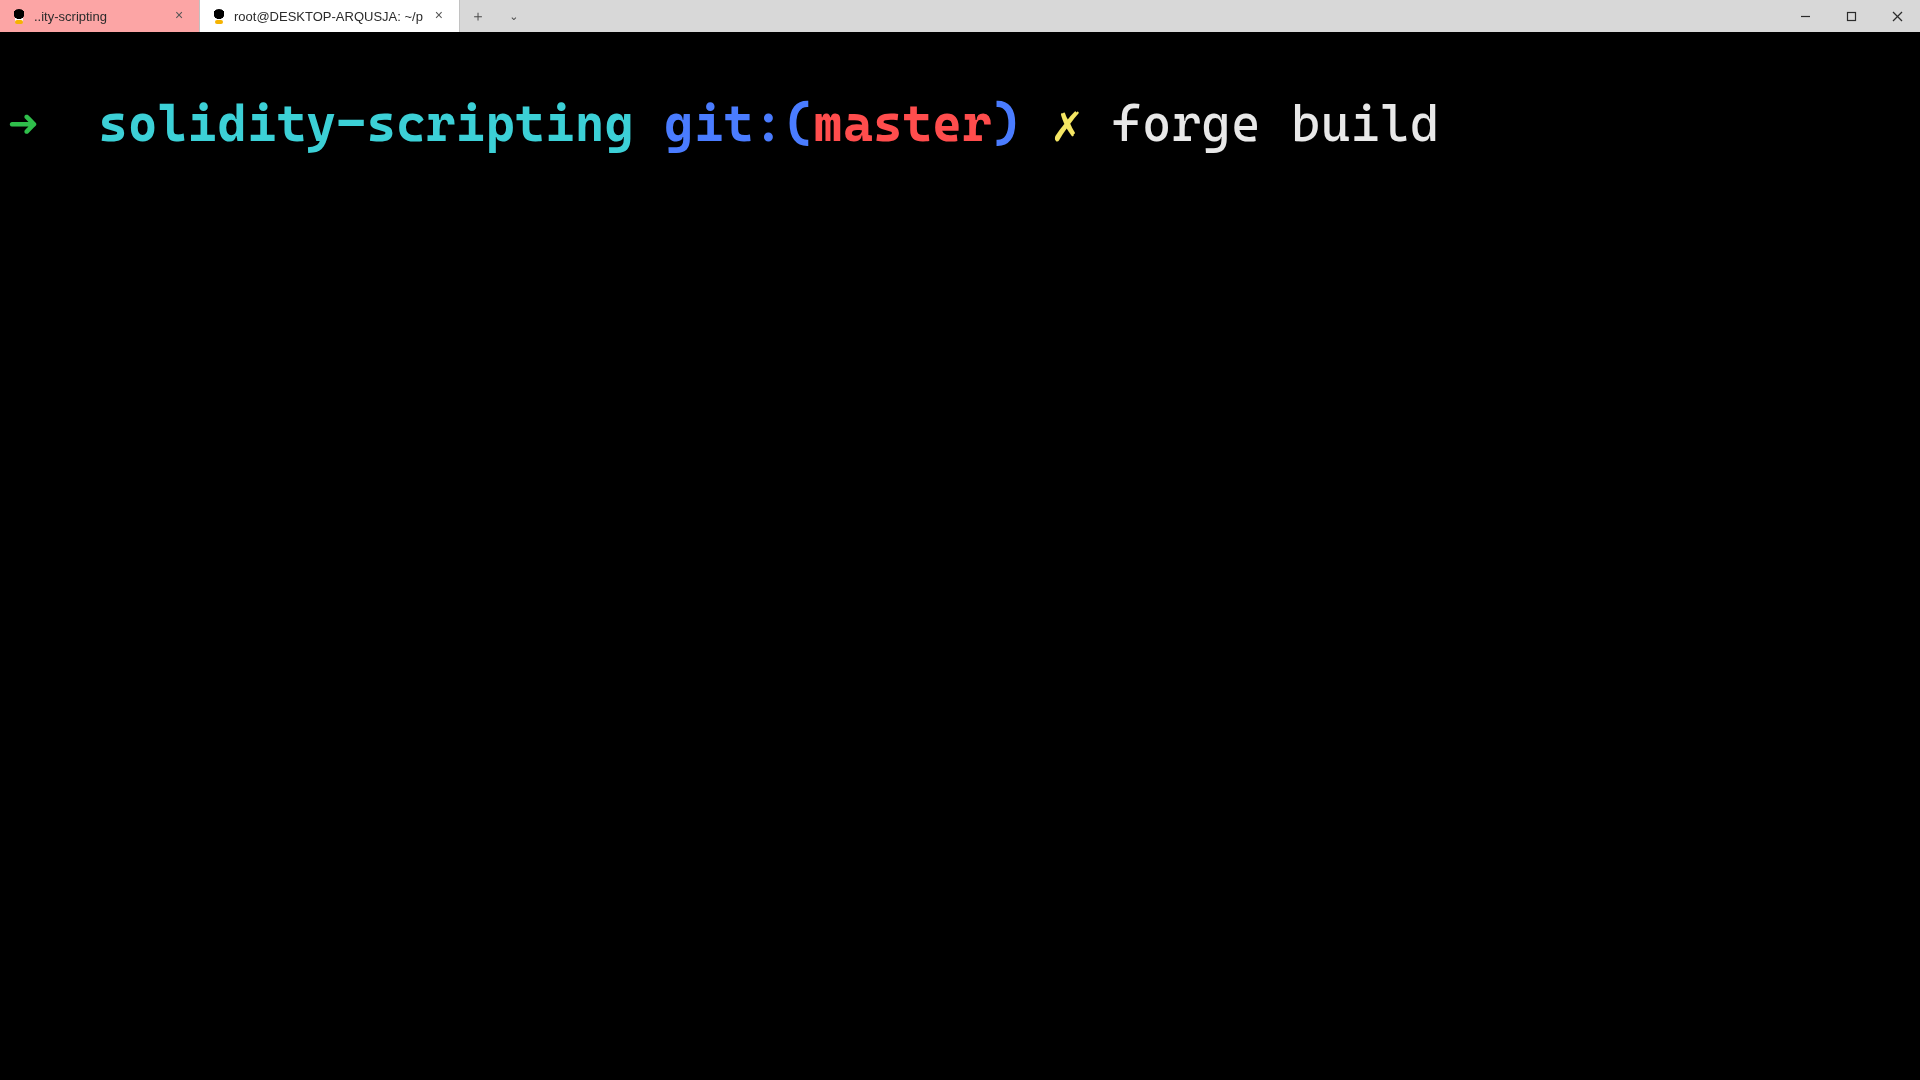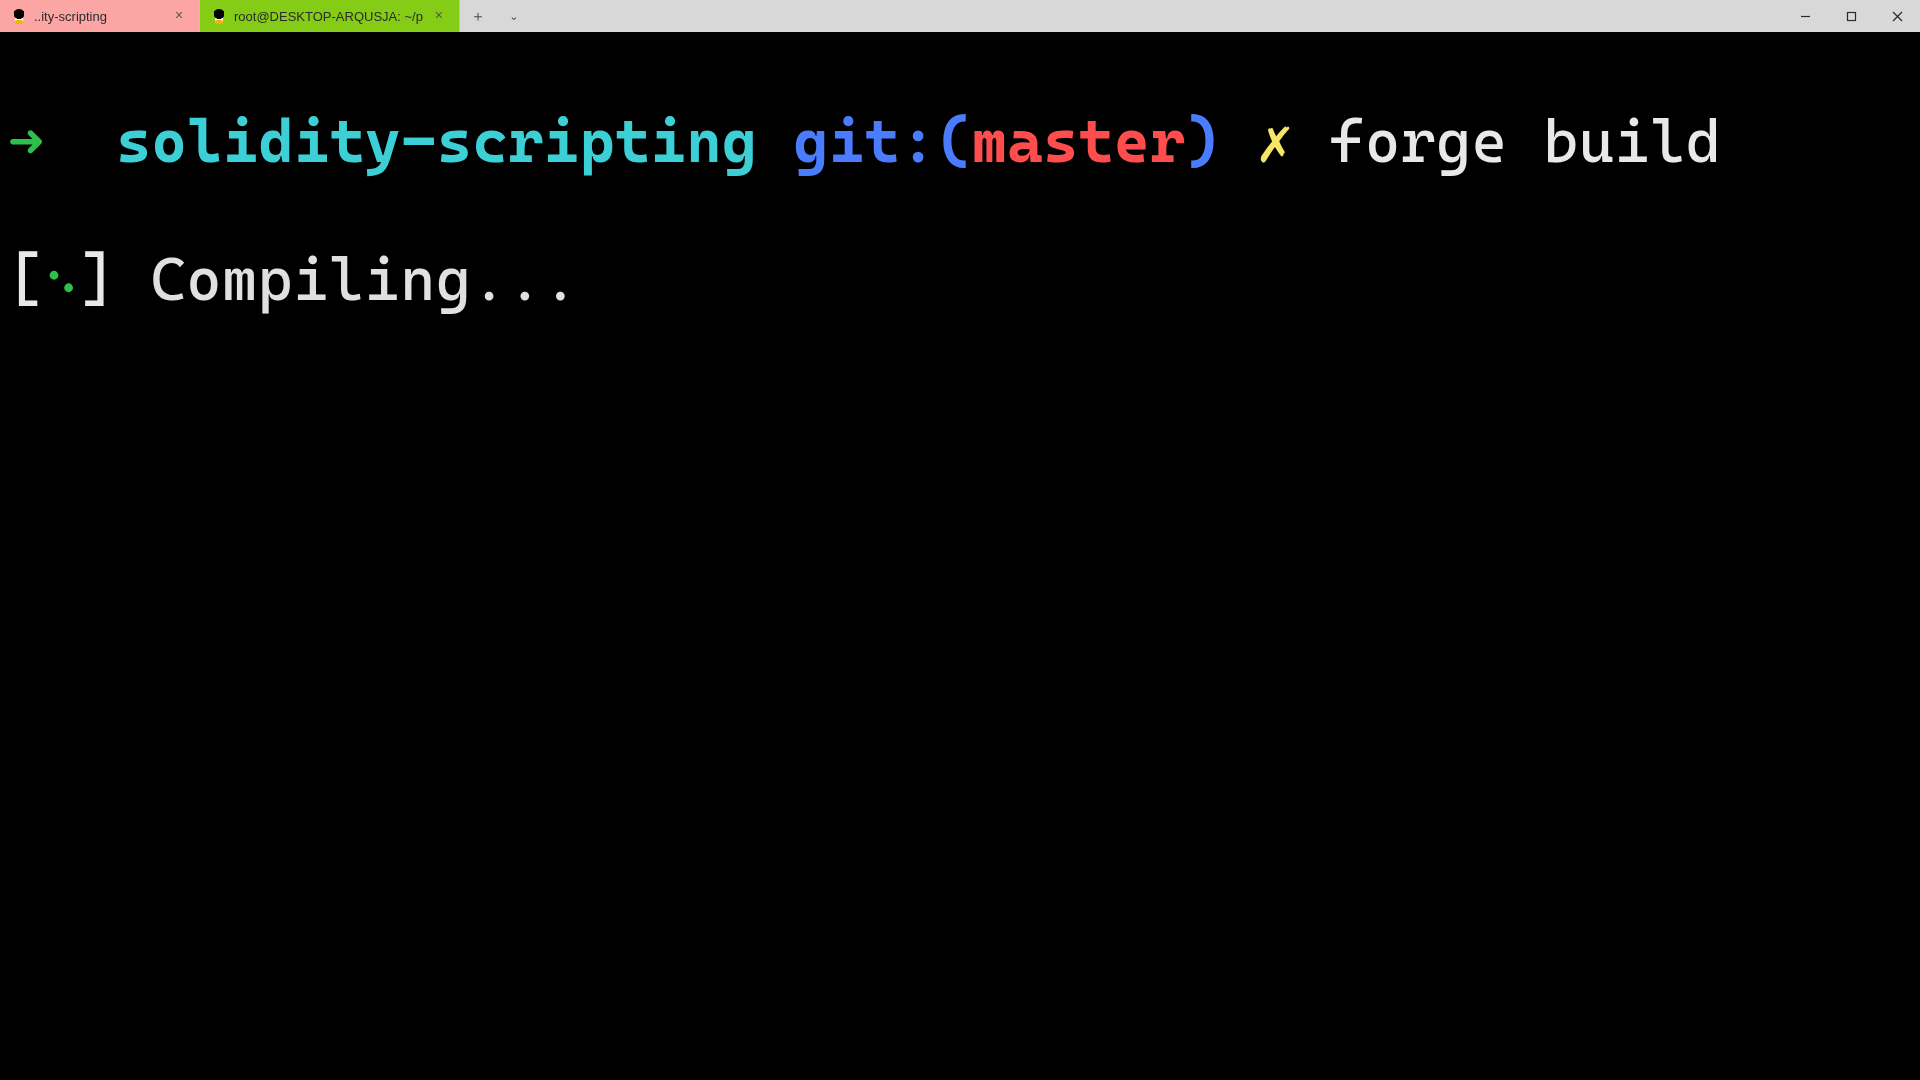--- a/index.html
+++ b/index.html
@@ -22,7 +22,7 @@
     font-size: 13px;
     color: #2b2b2b;
     border-right: 1px solid #c2c2c2;
-    background: #84cc16;
+    background: #ffffff;
   }
   .tab.active { background: #fca5a5; }
   .tab .tab-title { flex: 1; white-space: nowrap; overflow: hidden; text-overflow: ellipsis; }

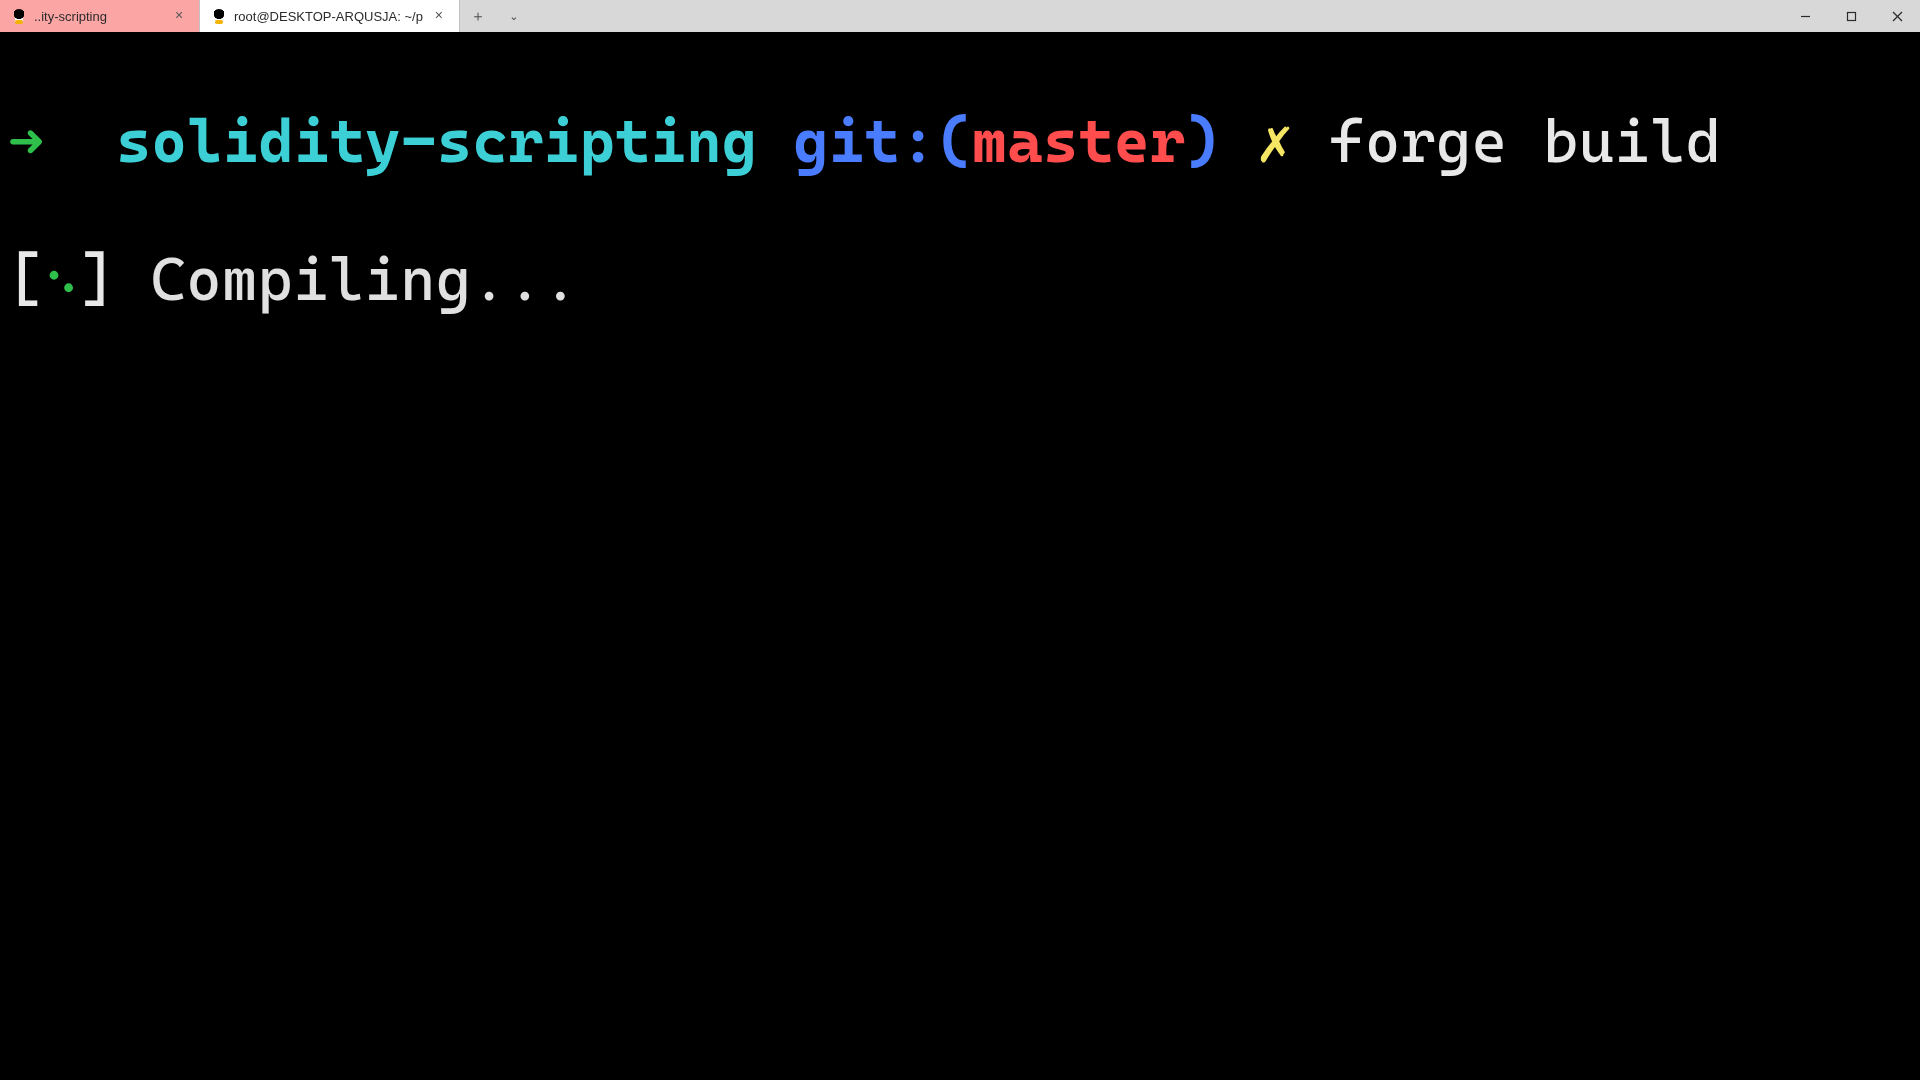--- a/index.html
+++ b/index.html
@@ -65,7 +65,7 @@
     background: #000;
     color: #d8d8d8;
     font-family: "Cascadia Mono", "Consolas", "DejaVu Sans Mono", monospace;
-    font-size: 60px;
+    font-size: 50px;
     line-height: 1.15;
     padding: 6px 8px 0 8px;
     white-space: pre;

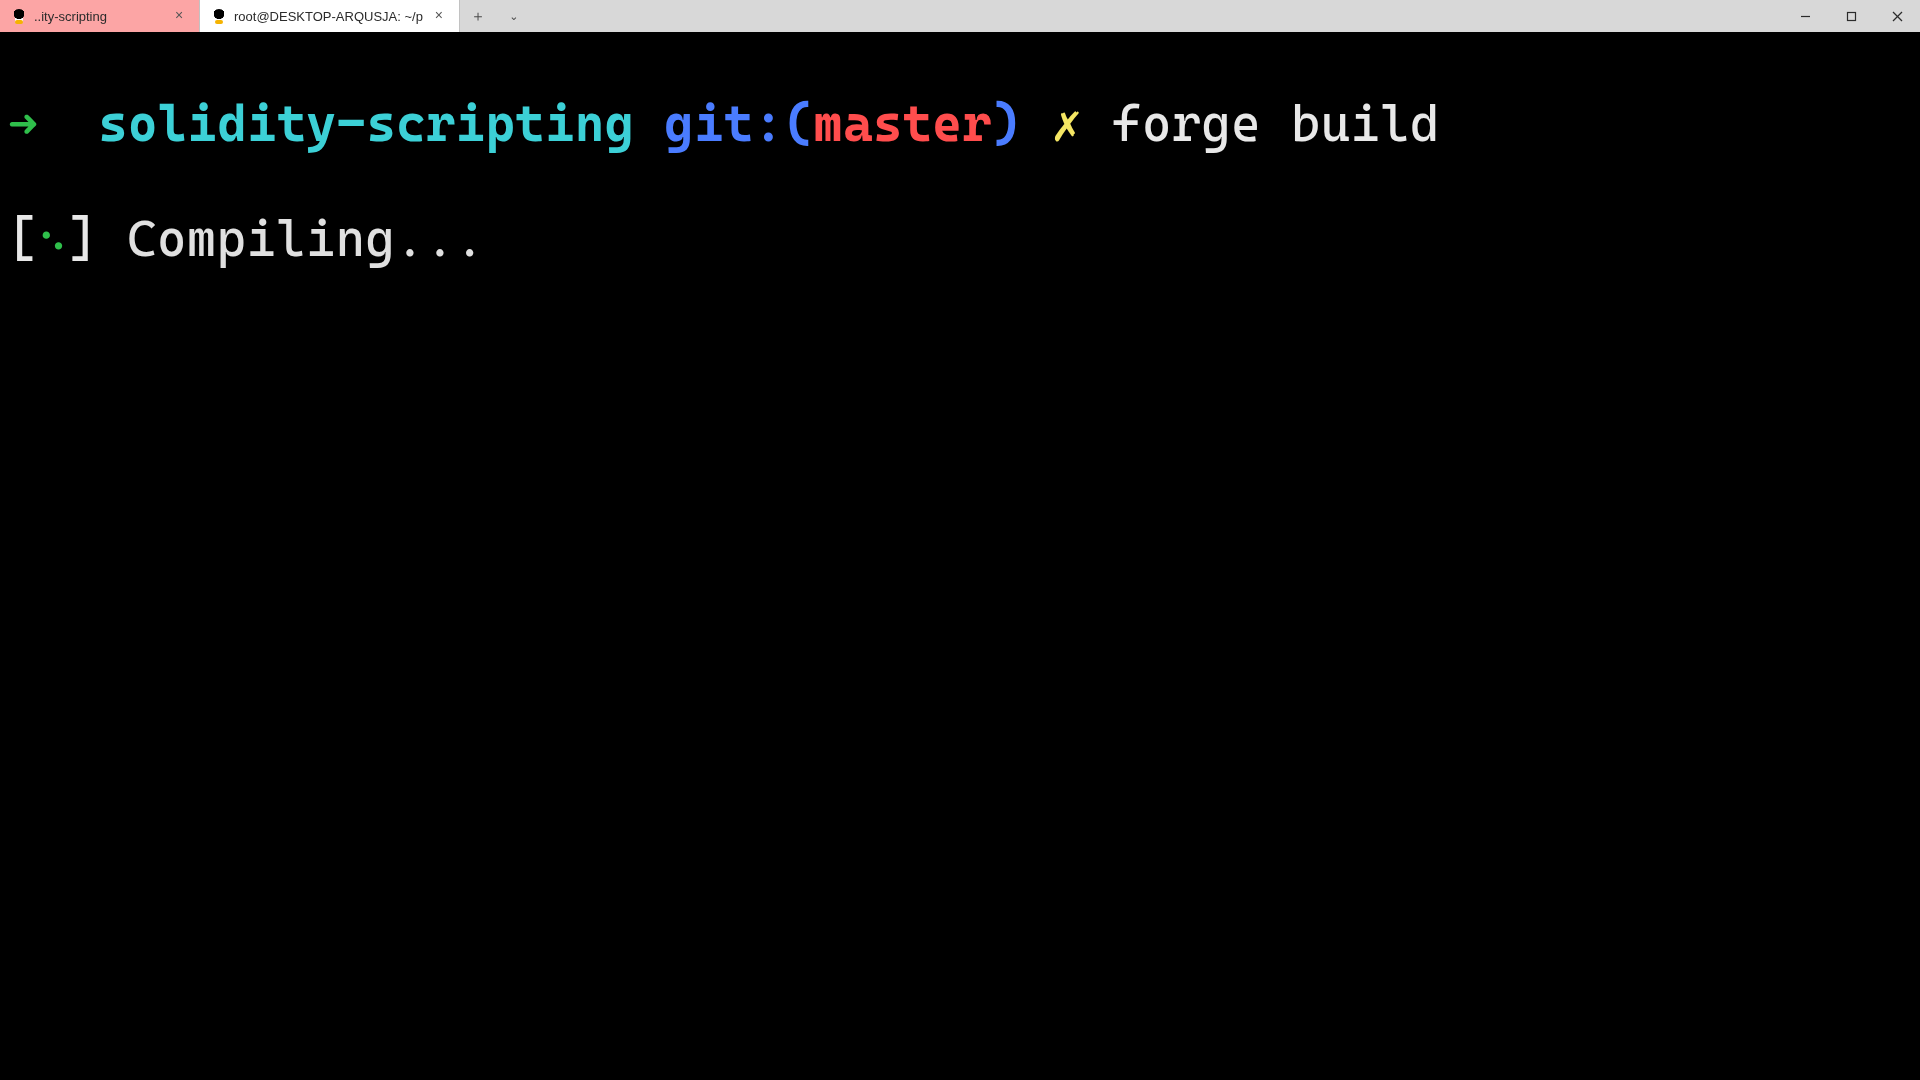--- a/index.html
+++ b/index.html
@@ -141,7 +141,6 @@
 
 <div class="terminal">
 <span class="line"><span class="arrow">➜</span>  <span class="cwd">solidity-scripting</span> <span class="gitlbl">git:</span><span class="paren">(</span><span class="branch">master</span><span class="paren">)</span> <span class="dirty">✗</span> <span class="cmd">forge build</span></span>
-<span class="line"><span class="bracket">[</span><span class="dots">⠢</span><span class="bracket">]</span><span class="out"> Compiling...</span></span>
 </div>
 
 </body></html>

